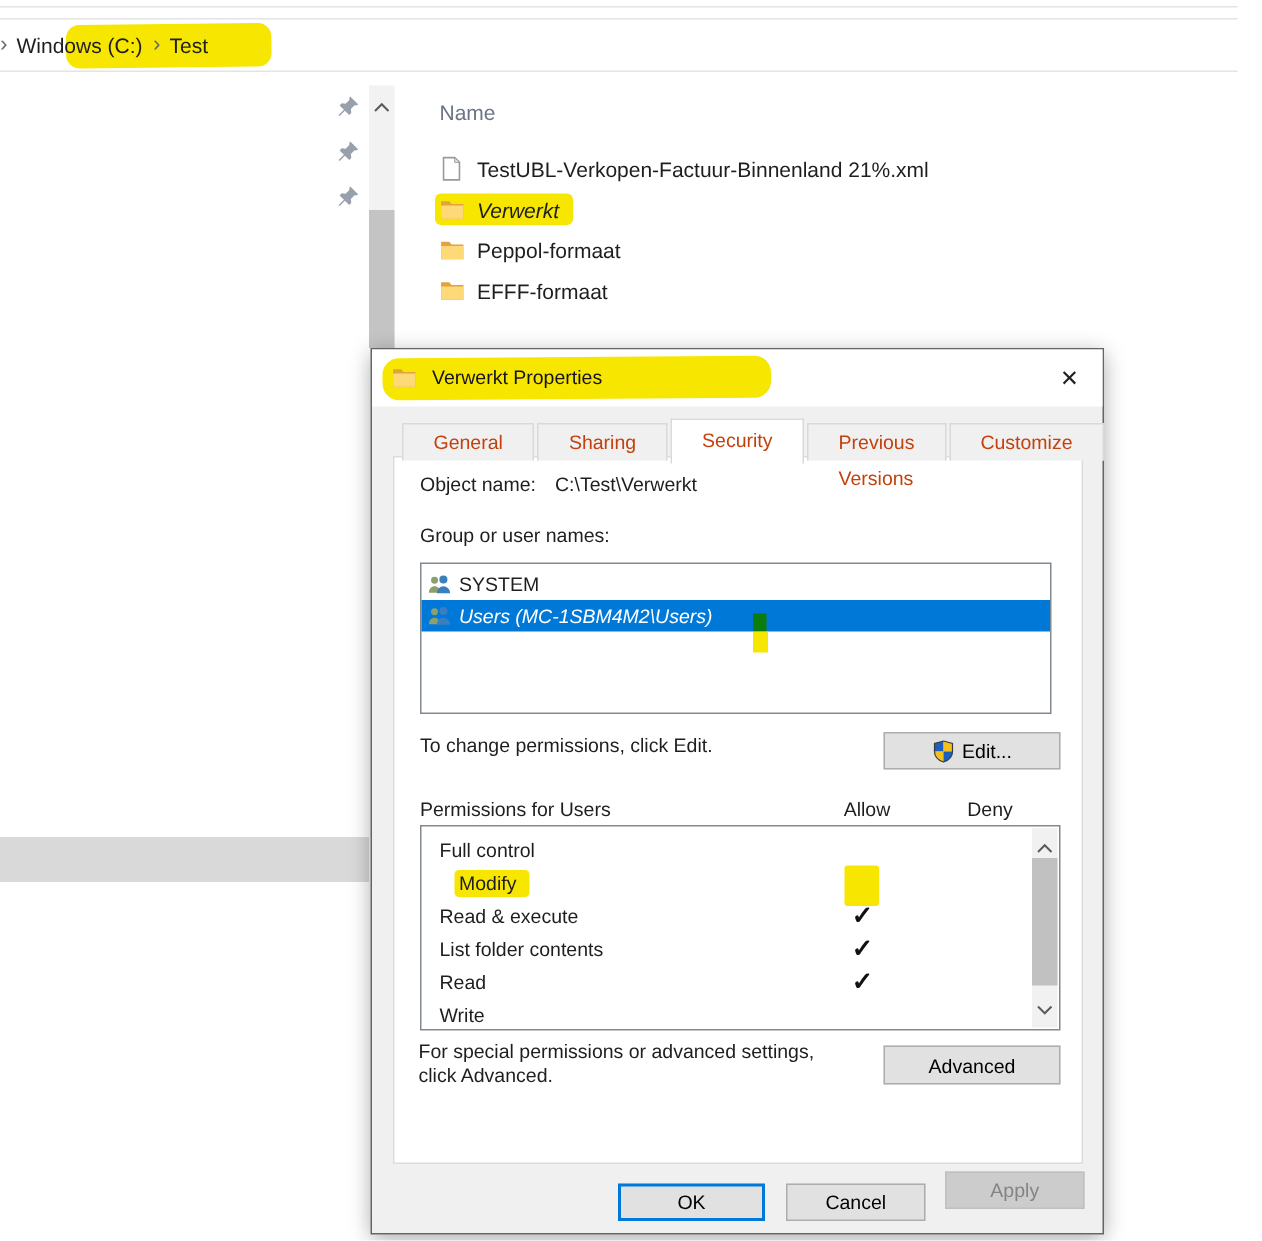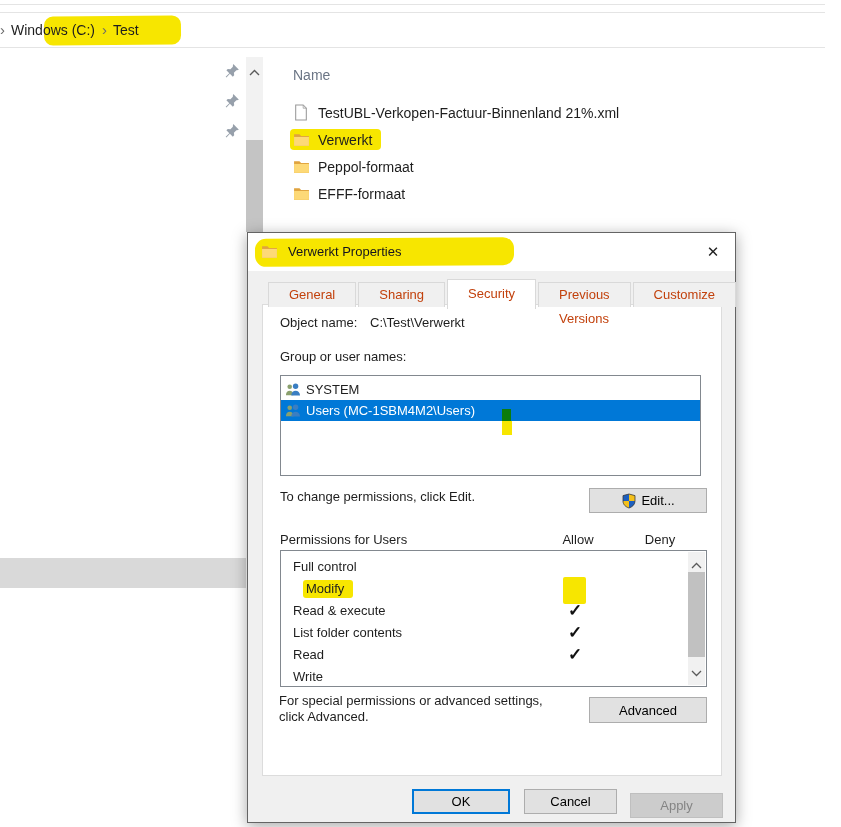--- a/index.html
+++ b/index.html
@@ -157,7 +157,7 @@
       </span>
     </div>
     <div class="file-row">
-      <span class="file-inner" style="background: rgb(247, 230, 0);">
+      <span class="file-inner" style="background: rgb(247, 230, 0); font-style: italic;">
         <span class="file-icon">
           <svg width="17" height="17" viewBox="0 0 16 16">
             <path fill="#e0a33e" d="M1 3h5.1l1.5 1.7H15V14H1z"></path>

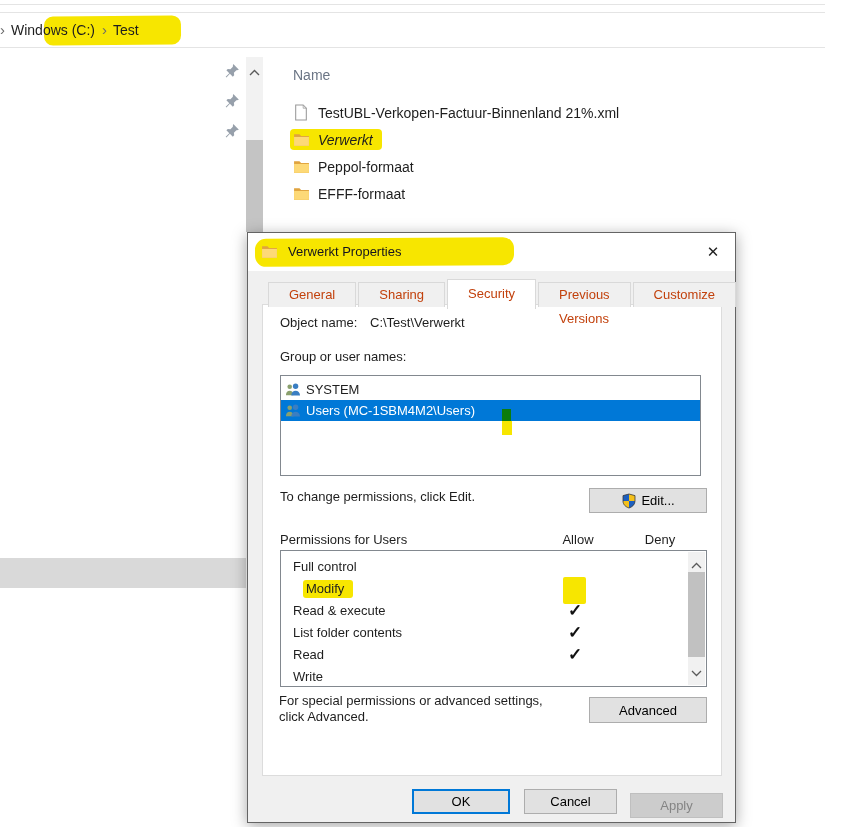--- a/index.html
+++ b/index.html
@@ -68,7 +68,7 @@
               background:#fff; border:1px solid #82888f; padding-top:3px; }
   .grow { height:21px; display:flex; align-items:center; gap:5px; padding-left:4px; }
   .grow .uicon { width:16px; height:16px; display:inline-flex; flex:none; }
-  .grow.selected { color:#fff; }
+  .grow.selected { color:#fff;font-style:italic; }
   .mark { position:absolute; z-index:6; }
   #mark-green { left:239px; top:104px; width:9px; height:12px; }
   #mark-yellow1 { left:239px; top:116px; width:10px; height:14px; }

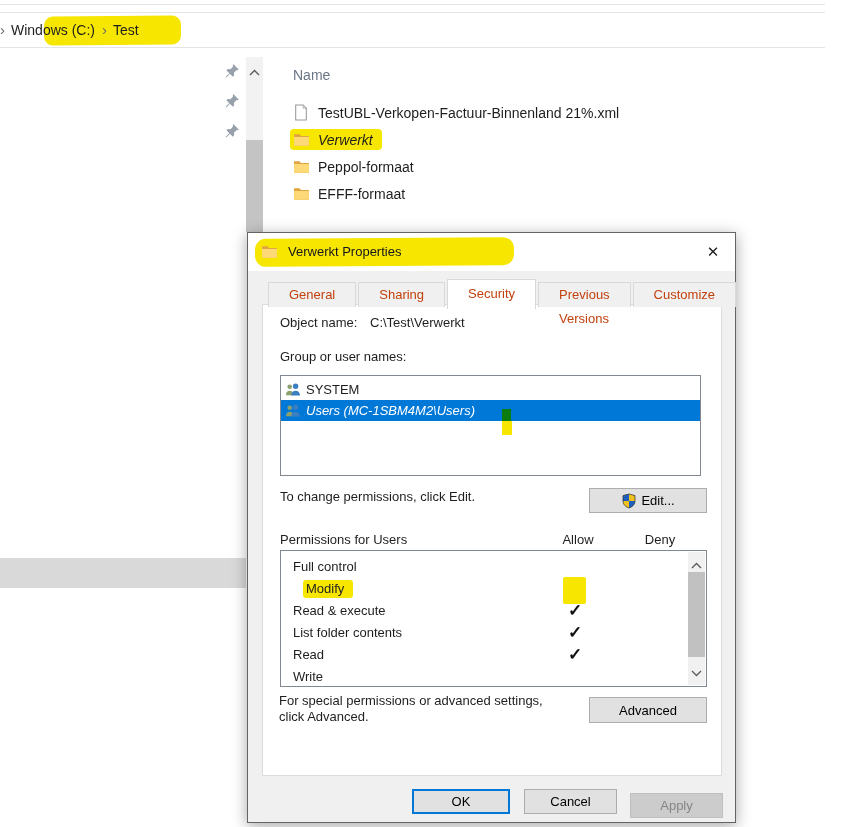--- a/index.html
+++ b/index.html
@@ -103,7 +103,7 @@
 
   .okbtn { left:164px; top:556px; width:98px; height:25px; border-width:2px; }
   .cancelbtn { left:276px; top:556px; width:93px; height:25px; }
-  .applybtn { left:382px; top:560px; width:93px; height:25px;
+  .applybtn { left:382px; top:548px; width:93px; height:25px;
               background:#cccccc; border-color:#bfbfbf; color:#848484; }
 </style>
 </head>

